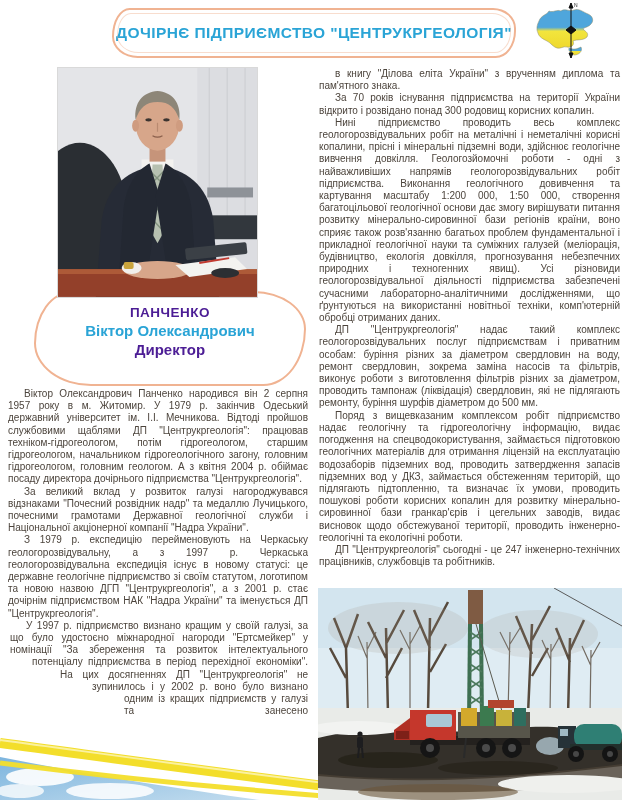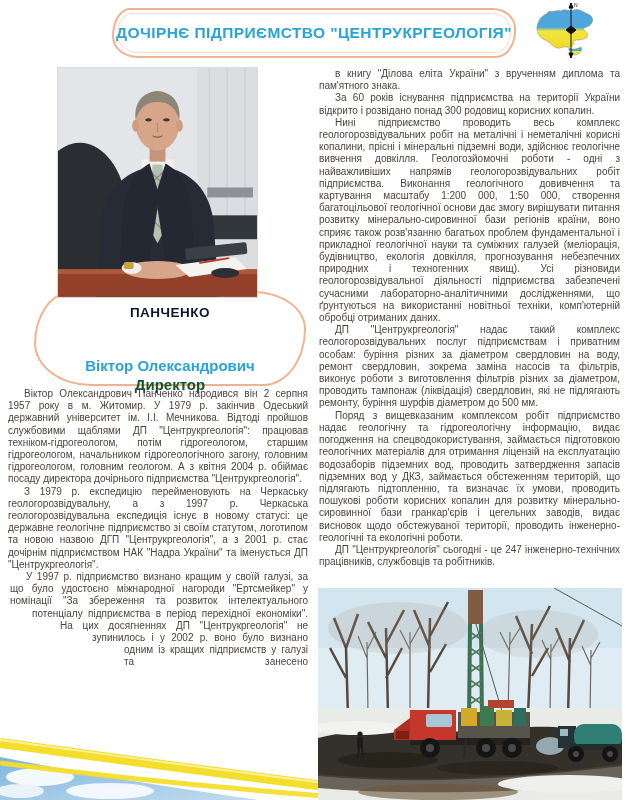--- a/index.html
+++ b/index.html
@@ -149,7 +149,7 @@
 
   <div class="col col-right">
     <p>в книгу "Ділова еліта України" з врученням диплома та пам'ятного знака.</p>
-    <p>За 60 років існування підприємства на території України відкрито і розвідано понад 300 родовищ корисних копалин.</p>
+    <p>За 70 років існування підприємства на території України відкрито і розвідано понад 300 родовищ корисних копалин.</p>
     <p>Нині підприємство проводить весь комплекс геологорозвідувальних робіт на металічні і неметалічні корисні копалини, прісні і мінеральні підземні води, здійснює геологічне вивчення довкілля. Геологозйомочні роботи - одні з найважливіших напрямів геологорозвідувальних робіт підприємства. Виконання геологічного довивчення та картування масштабу 1:200 000, 1:50 000, створення багатоцільової геологічної основи дає змогу вирішувати питання розвитку мінерально-сировинної бази регіонів країни, воно сприяє також розв'язанню багатьох проблем фундаментальної і прикладної геологічної науки та суміжних галузей (меліорація, будівництво, екологія довкілля, прогнозування небезпечних природних і техногенних явищ). Усі різновиди геологорозвідувальної діяльності підприємства забезпечені сучасними лабораторно-аналітичними дослідженнями, що ґрунтуються на використанні новітньої техніки, комп'ютерній обробці отриманих даних.</p>
     <p>ДП "Центрукргеологія" надає такий комплекс геологорозвідувальних послуг підприємствам і приватним особам: буріння різних за діаметром свердловин на воду, ремонт свердловин, зокрема заміна насосів та фільтрів, виконує роботи з виготовлення фільтрів різних за діаметром, проводить тампонаж (ліквідація) свердловин, які не підлягають ремонту, буріння шурфів діаметром до 500 мм.</p>
     <p>Поряд з вищевказаним комплексом робіт підприємство надає геологічну та гідрогеологічну інформацію, видає погодження на спецводокористування, займається підготовкою геологічних матеріалів для отримання ліцензій на експлуатацію водозаборів підземних вод, проводить затвердження запасів підземних вод у ДКЗ, займається обстеженням територій, що підлягають підтопленню, та визначає їх умови, проводить пошукові роботи корисних копалин для розвитку мінерально-сировинної бази гранкар'єрів і цегельних заводів, видає висновок щодо обстежуваної території, проводить інженерно-геологічні та екологічні роботи.</p>

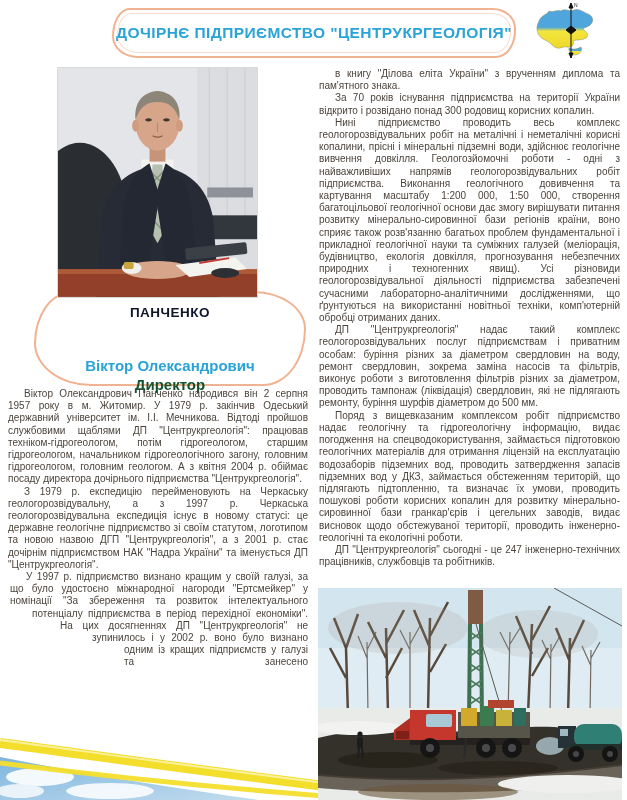--- a/index.html
+++ b/index.html
@@ -23,7 +23,7 @@
   .name-box{position:absolute;left:34px;top:291px;width:272px;height:95px;z-index:2;
             border:2px solid #f0b392;border-radius:40px 55px 45px 60px / 55px 40px 60px 45px;
             background:#fff;text-align:center;box-sizing:border-box;padding-top:11px;}
-  .name-box .surname{color:#0f172a;font-weight:bold;font-size:13.5px;line-height:17px;letter-spacing:.5px;}
+  .name-box .surname{color:#4c1d95;font-weight:bold;font-size:13.5px;line-height:17px;letter-spacing:.5px;}
   .name-box .fname{color:#2aa4d6;font-weight:bold;font-size:15px;line-height:19px;margin-top:35px;}
   .name-box .pos{color:#14532d;font-weight:bold;font-size:15px;line-height:20px;}
 

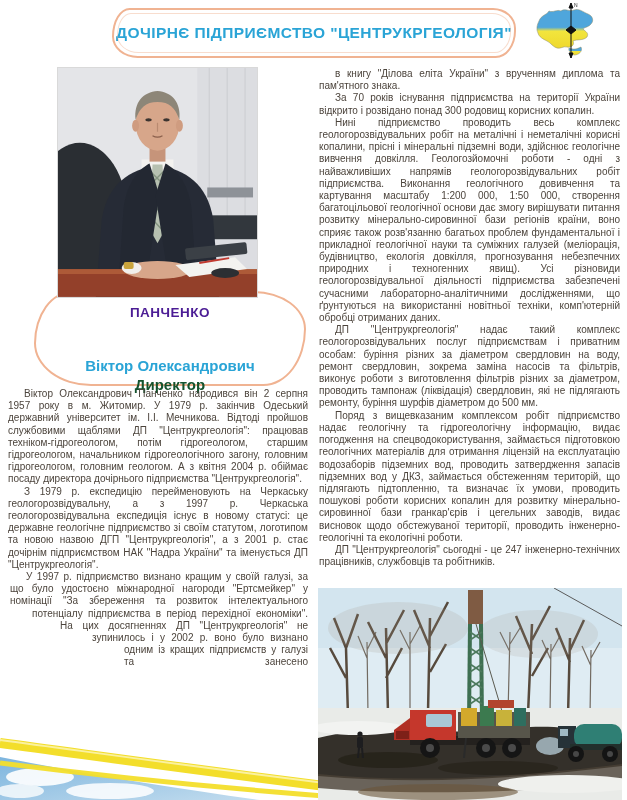--- a/index.html
+++ b/index.html
@@ -24,7 +24,7 @@
             border:2px solid #f0b392;border-radius:40px 55px 45px 60px / 55px 40px 60px 45px;
             background:#fff;text-align:center;box-sizing:border-box;padding-top:11px;}
   .name-box .surname{color:#4c1d95;font-weight:bold;font-size:13.5px;line-height:17px;letter-spacing:.5px;}
-  .name-box .fname{color:#2aa4d6;font-weight:bold;font-size:15px;line-height:19px;margin-top:35px;}
+  .name-box .fname{color:#2aa4d6;font-weight:bold;font-size:15px;line-height:19px;}
   .name-box .pos{color:#14532d;font-weight:bold;font-size:15px;line-height:20px;}
 
   

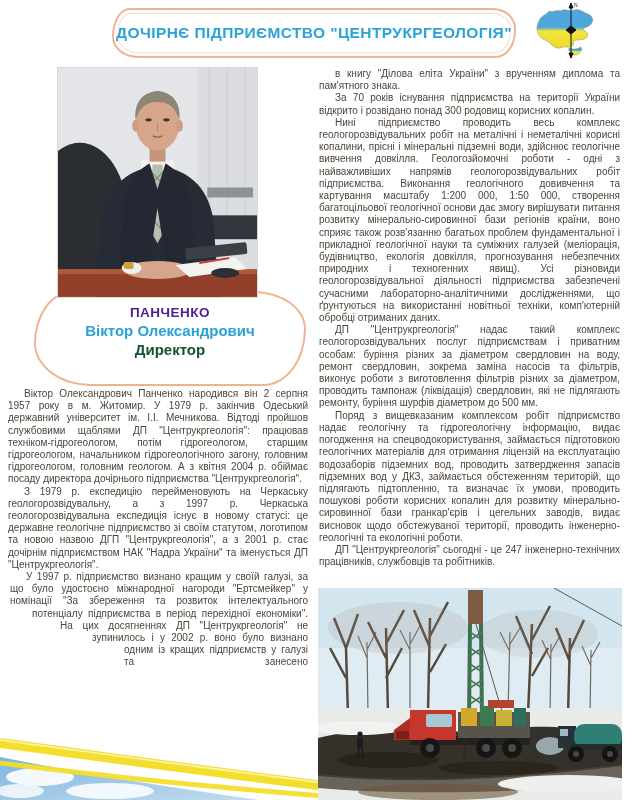--- a/index.html
+++ b/index.html
@@ -25,7 +25,7 @@
             background:#fff;text-align:center;box-sizing:border-box;padding-top:11px;}
   .name-box .surname{color:#4c1d95;font-weight:bold;font-size:13.5px;line-height:17px;letter-spacing:.5px;}
   .name-box .fname{color:#2aa4d6;font-weight:bold;font-size:15px;line-height:19px;}
-  .name-box .pos{color:#14532d;font-weight:bold;font-size:15px;line-height:20px;}
+  .name-box .pos{color:#4c1d95;font-weight:bold;font-size:15px;line-height:20px;}
 
   
   .col{position:absolute;z-index:4;}

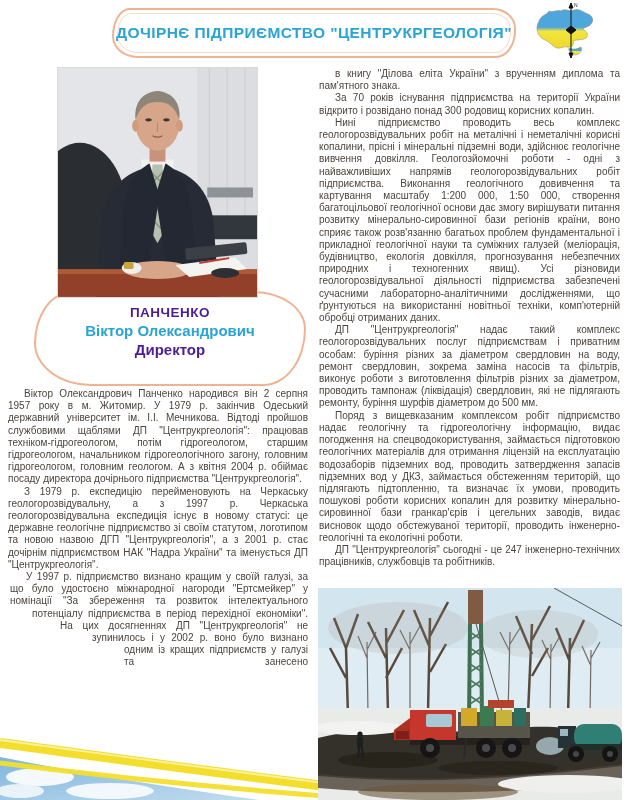--- a/index.html
+++ b/index.html
@@ -138,6 +138,7 @@
 
   <div class="col col-left">
     <p>Віктор Олександрович Панченко народився він 2 серпня 1957 року в м. Житомир. У 1979 р. закінчив Одеський державний університет ім. І.І. Мечникова. Відтоді пройшов службовими щаблями ДП "Центрукргеологія": працював техніком-гідрогеологом, потім гідрогеологом, старшим гідрогеологом, начальником гідрогеологічного загону, головним гідрогеологом, головним геологом. А з квітня 2004 р. обіймає посаду директора дочірнього підприємства "Центрукргеологія".</p>
+    <p>За великий вклад у розвиток галузі нагороджувався відзнаками "Почесний розвідник надр" та медаллю Лучицького, почесними грамотами Державної геологічної служби і Національної акціонерної компанії "Надра України".</p>
     <p>З 1979 р. експедицію перейменовують на Черкаську геологорозвідувальну, а з 1997 р. Черкаська геологорозвідувальна експедиція існує в новому статусі: це державне геологічне підприємство зі своїм статутом, логотипом та новою назвою ДГП "Центрукргеологія", а з 2001 р. стає дочірнім підприємством НАК "Надра України" та іменується ДП "Центрукргеологія".</p>
     <i class="fs fs0"></i>
     <i class="fs fs1"></i>

